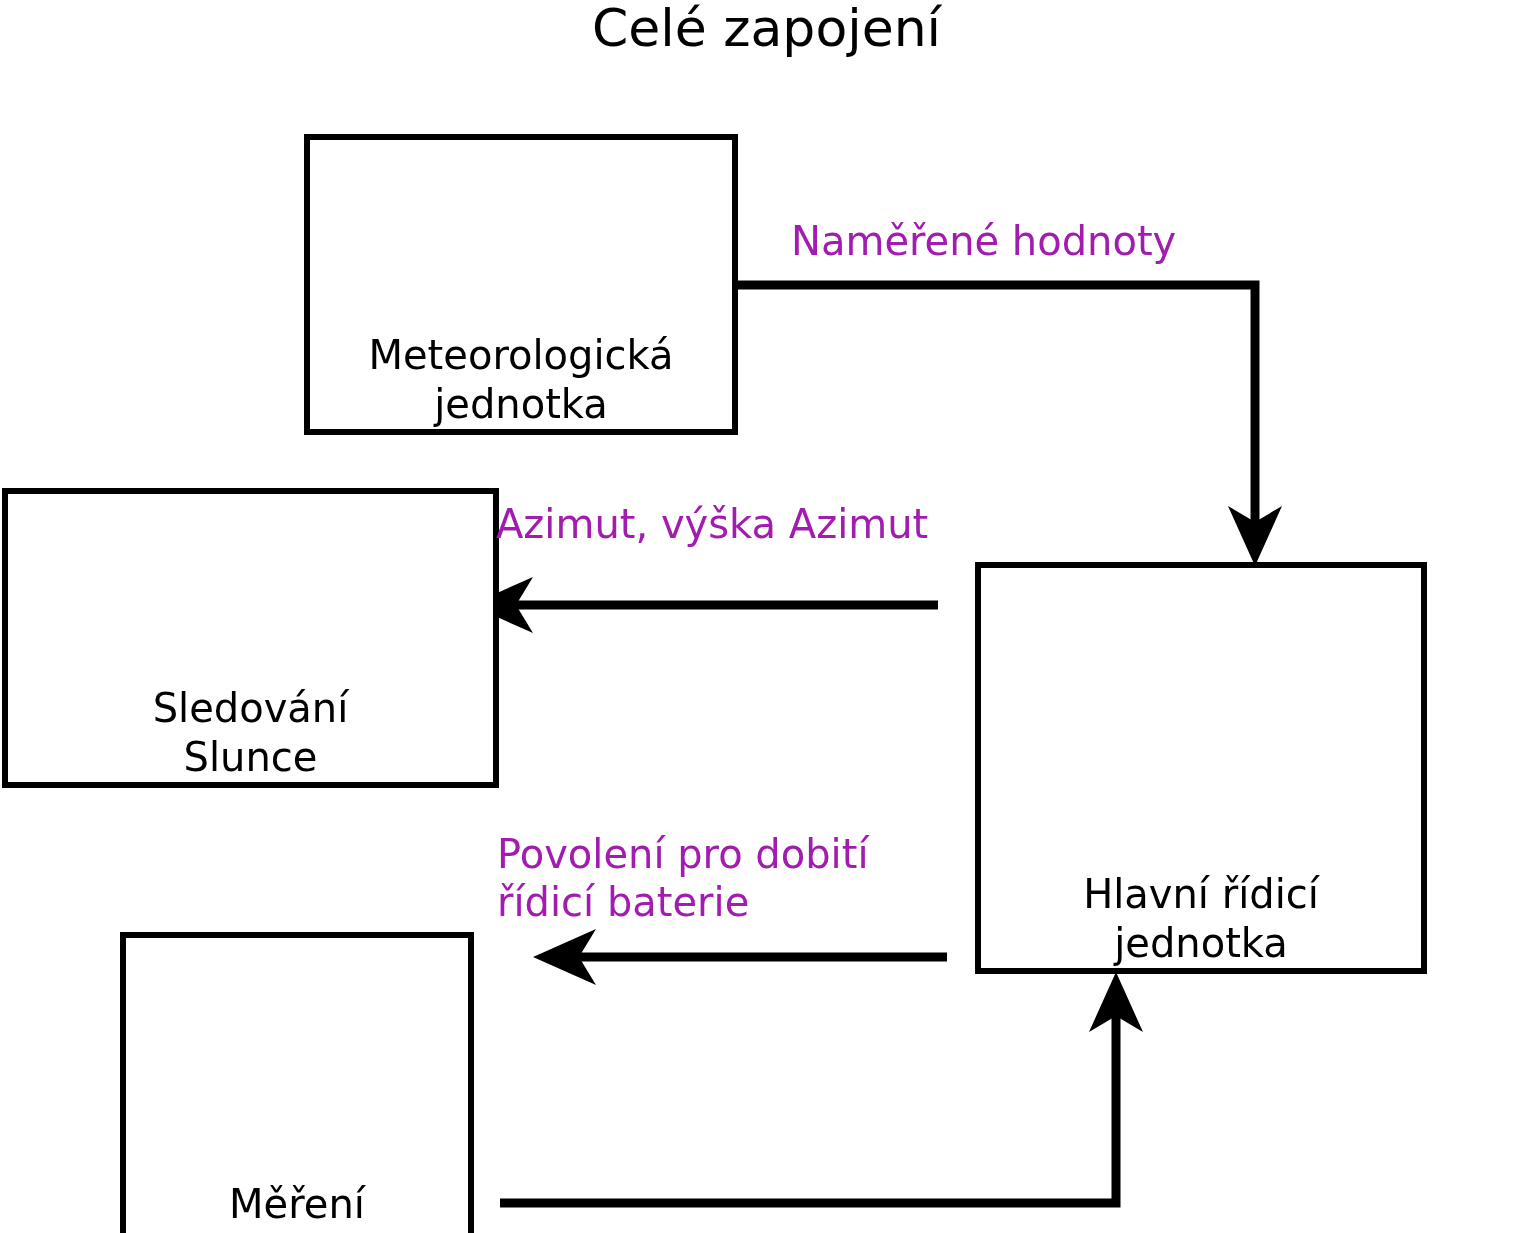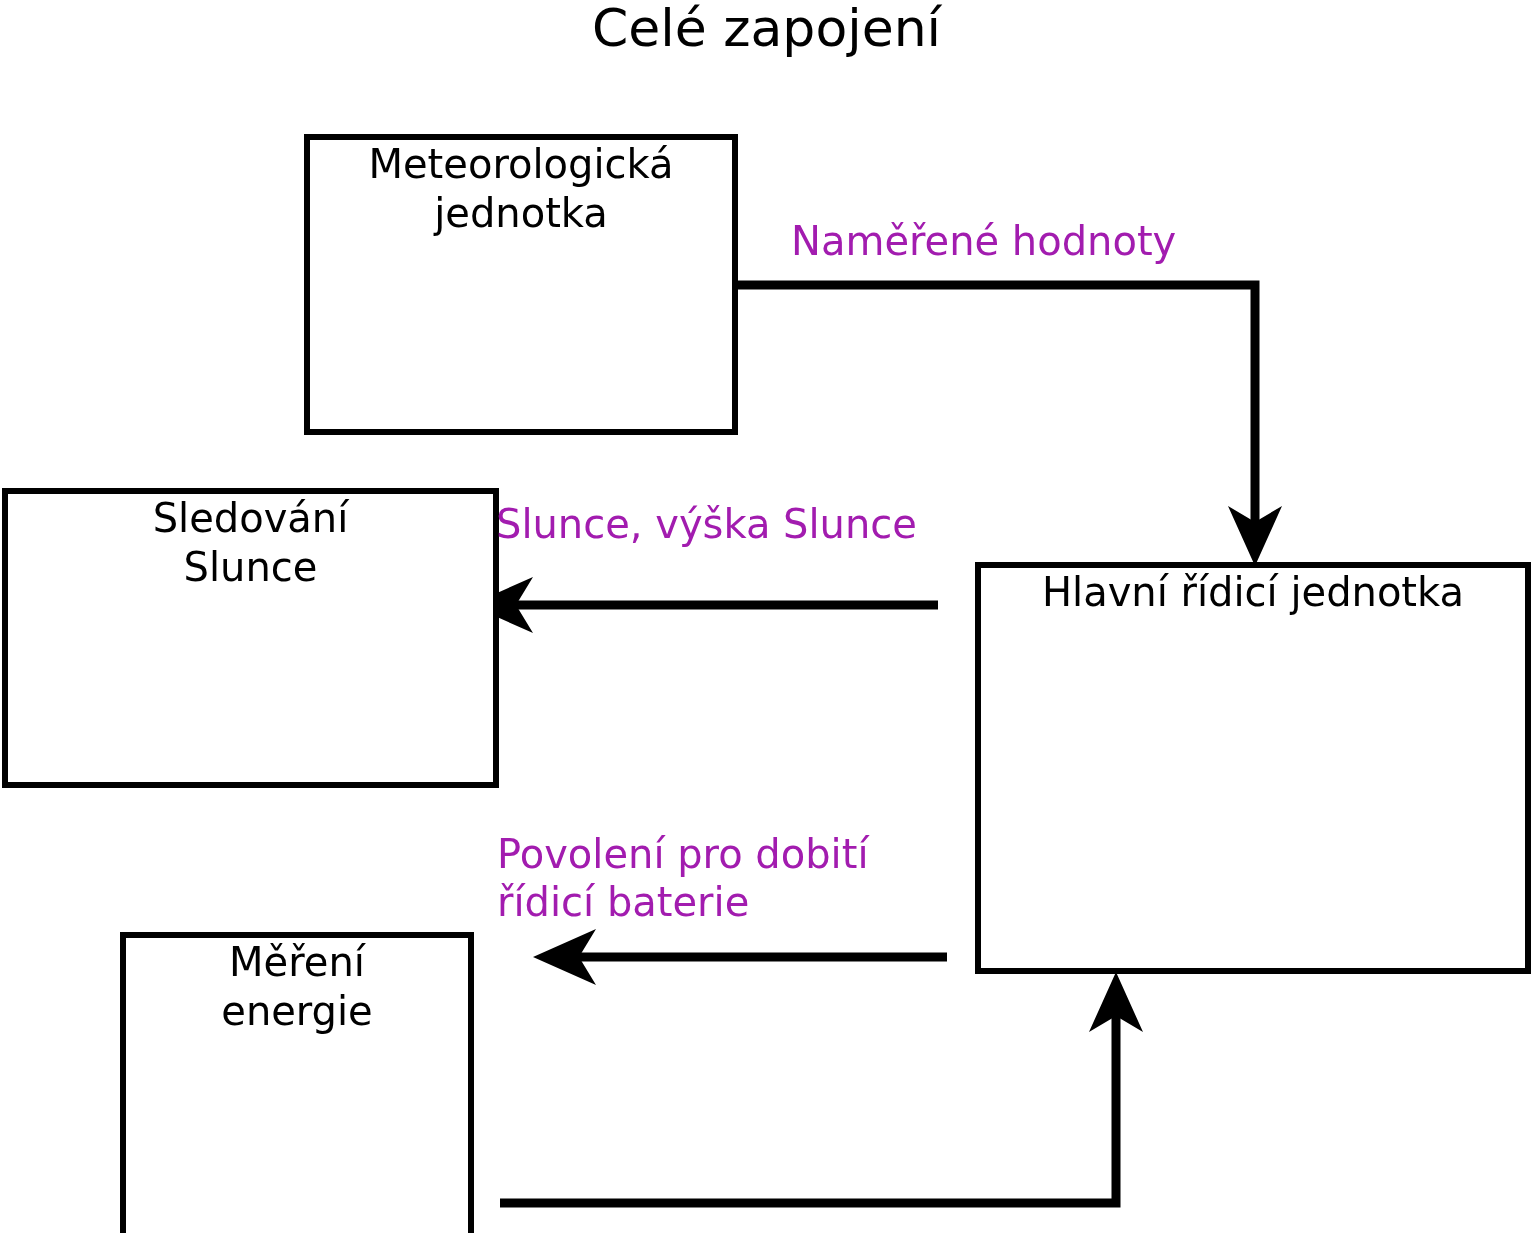--- a/index.html
+++ b/index.html
@@ -29,7 +29,7 @@
     border: 6px solid #000000;
     background: #ffffff;
     display: flex;
-    align-items: flex-start;
+    align-items: flex-end;
     justify-content: center;
     text-align: center;
   }

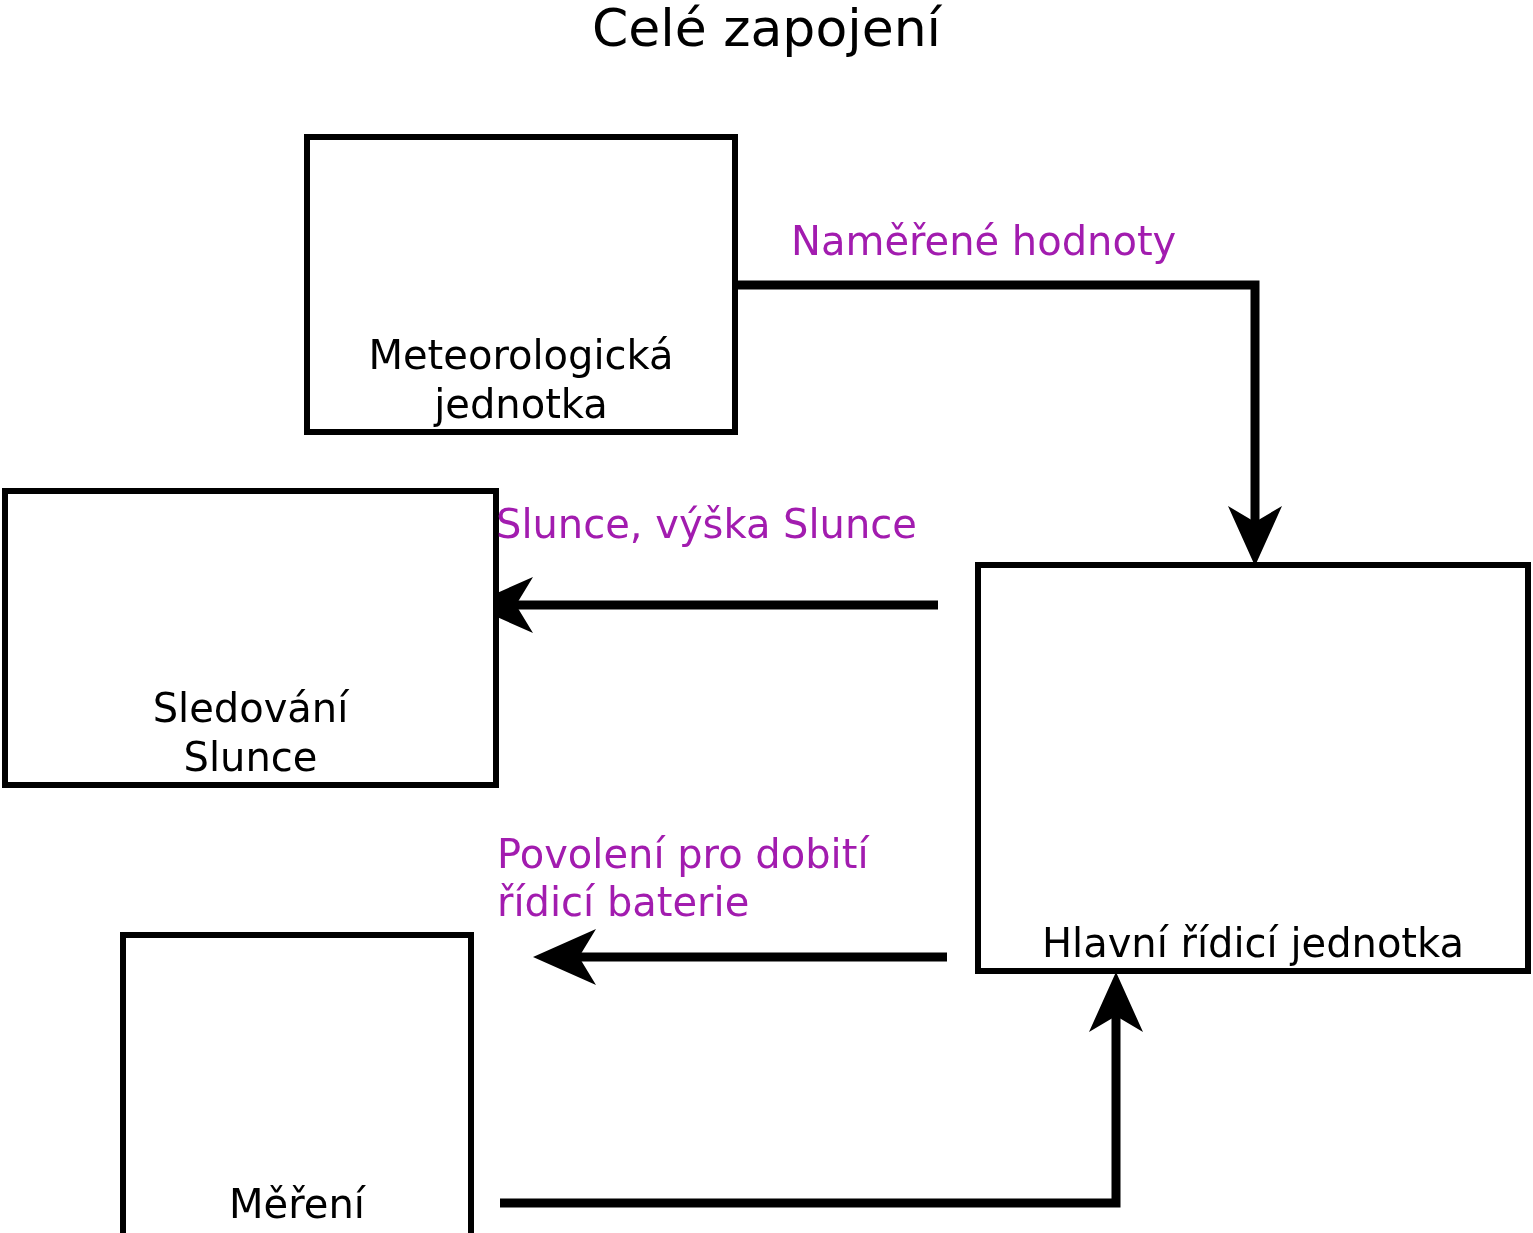--- a/index.html
+++ b/index.html
@@ -121,7 +121,7 @@
   </div>
 
   <div class="edge-label" id="label-measured-values">Naměřené hodnoty</div>
-  <div class="edge-label" id="label-azimuth-elevation">Slunce, výška Slunce</div>
+  <div class="edge-label" id="label-azimuth-elevation">Azimut, výška Azimut</div>
   <div class="edge-label" id="label-charge-permission">Povolení pro dobití
 řídicí baterie</div>
 

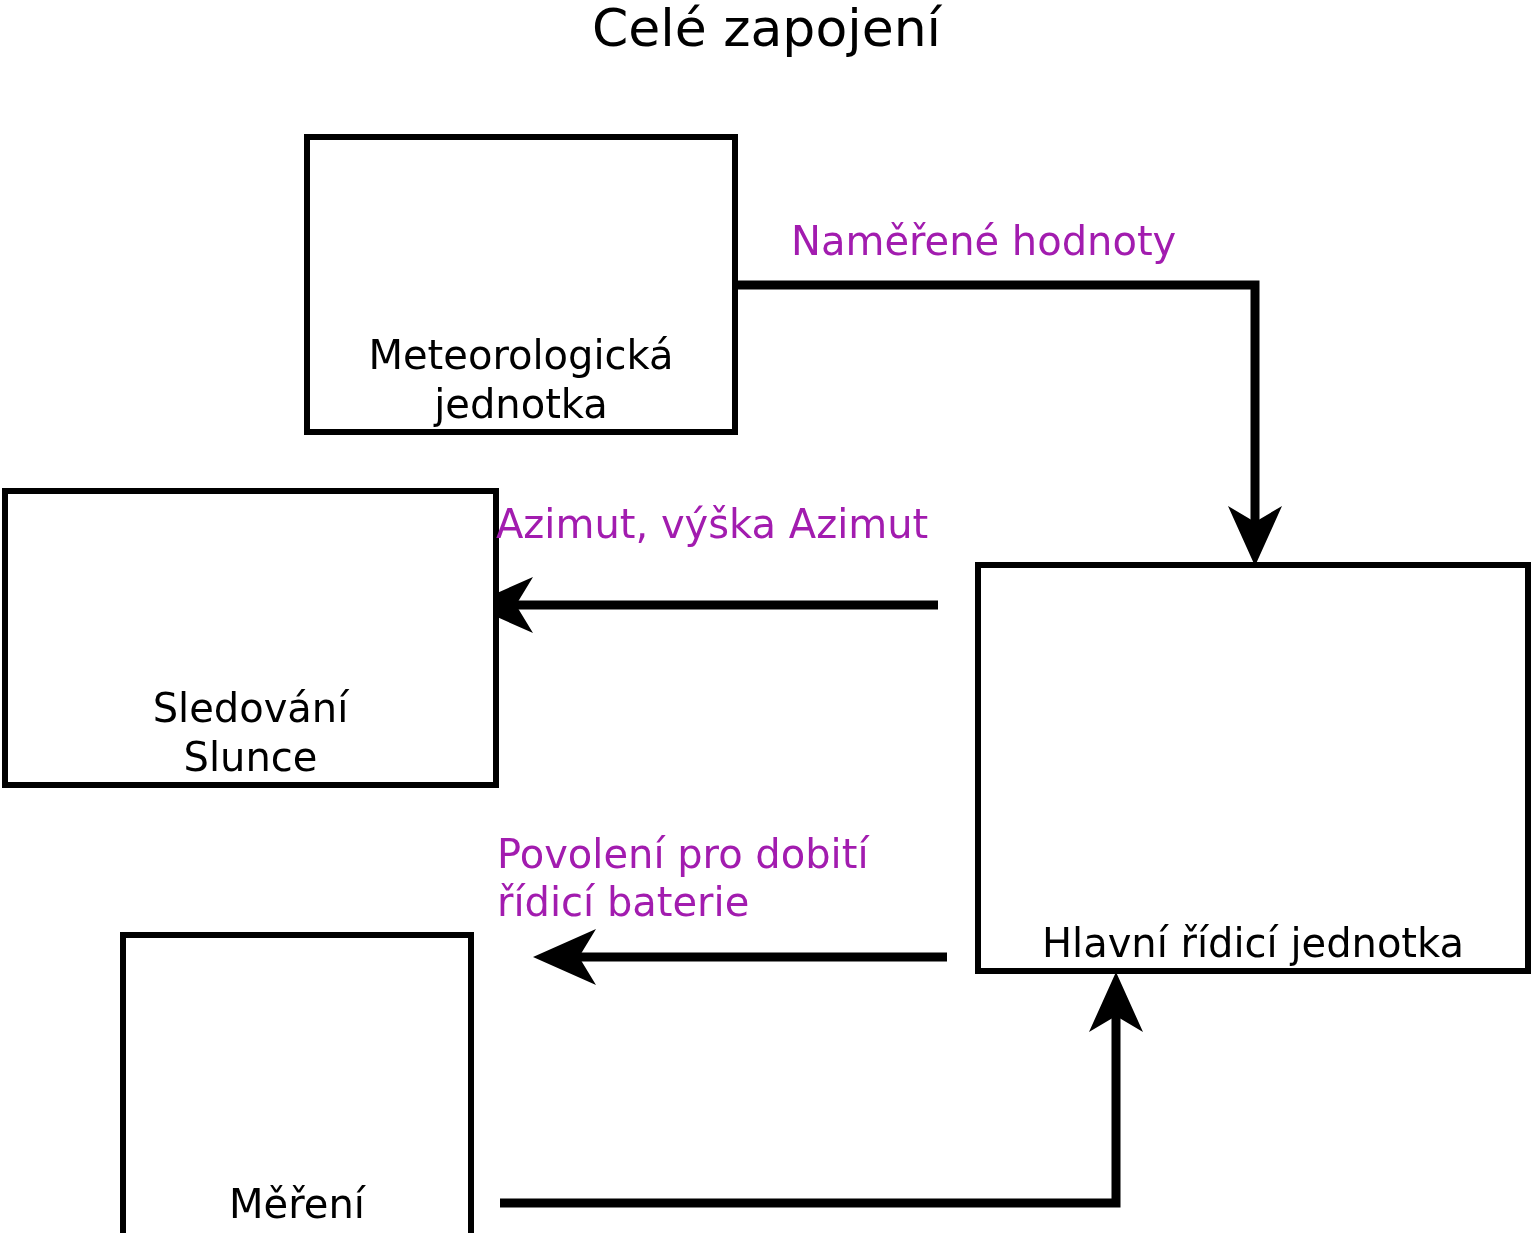--- a/index.html
+++ b/index.html
@@ -62,7 +62,7 @@
   
   #node-meteo      { left: 304px;  top: 134px;  width: 434px;  height: 301px; }
   #node-sun        { left: 2px;    top: 488px;  width: 497px;  height: 300px; }
-  #node-main       { left: 975px;  top: 562px;  width: 556px;  height: 412px; }
+  #node-main       { left: 975px;  top: 562px;  width: 452px;  height: 412px; }
   #node-energy     { left: 120px;  top: 932px;  width: 354px;  height: 352px; }
 
   

